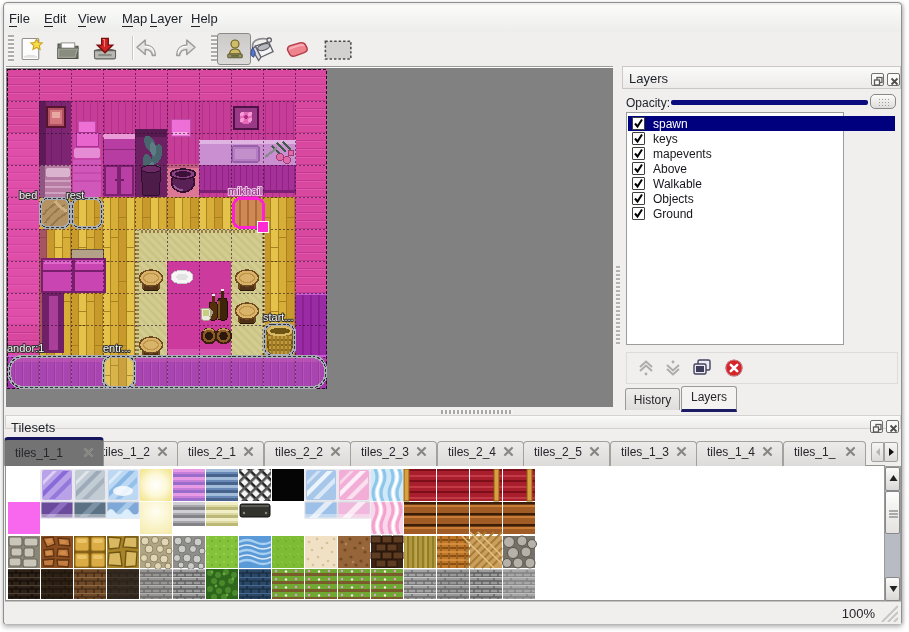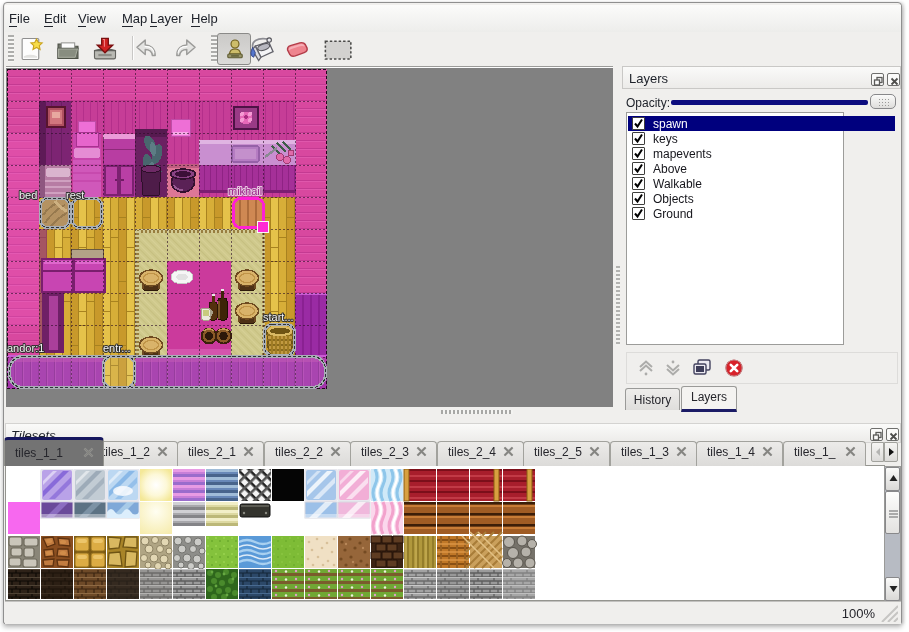--- a/index.html
+++ b/index.html
@@ -37,8 +37,8 @@
   #hsplit .dots{position:absolute;left:436px;top:2px;width:72px;height:4px;
     background:repeating-linear-gradient(to right,#a8a8a6 0 2px,#f4f4f2 2px 4px);}
   #bdock{position:absolute;left:1px;top:412px;width:896px;height:186px;background:#f0efed;}
-  #btitle{position:absolute;left:0px;top:8px;width:896px;height:20px;
-          background:linear-gradient(#fafaf9,#ecebe9);border:1px solid #d4d3d1;font-style:italic;}
+  #btitle{position:absolute;left:0px;top:0px;width:896px;height:14px;
+          background:linear-gradient(#fafaf9,#ecebe9);border:1px solid #d4d3d1;}
   #btitle .t{position:absolute;left:5px;top:4px;font-size:13px;color:#1d2129;}
   
   .tab{position:absolute;font-size:12px;color:#26262c;}

